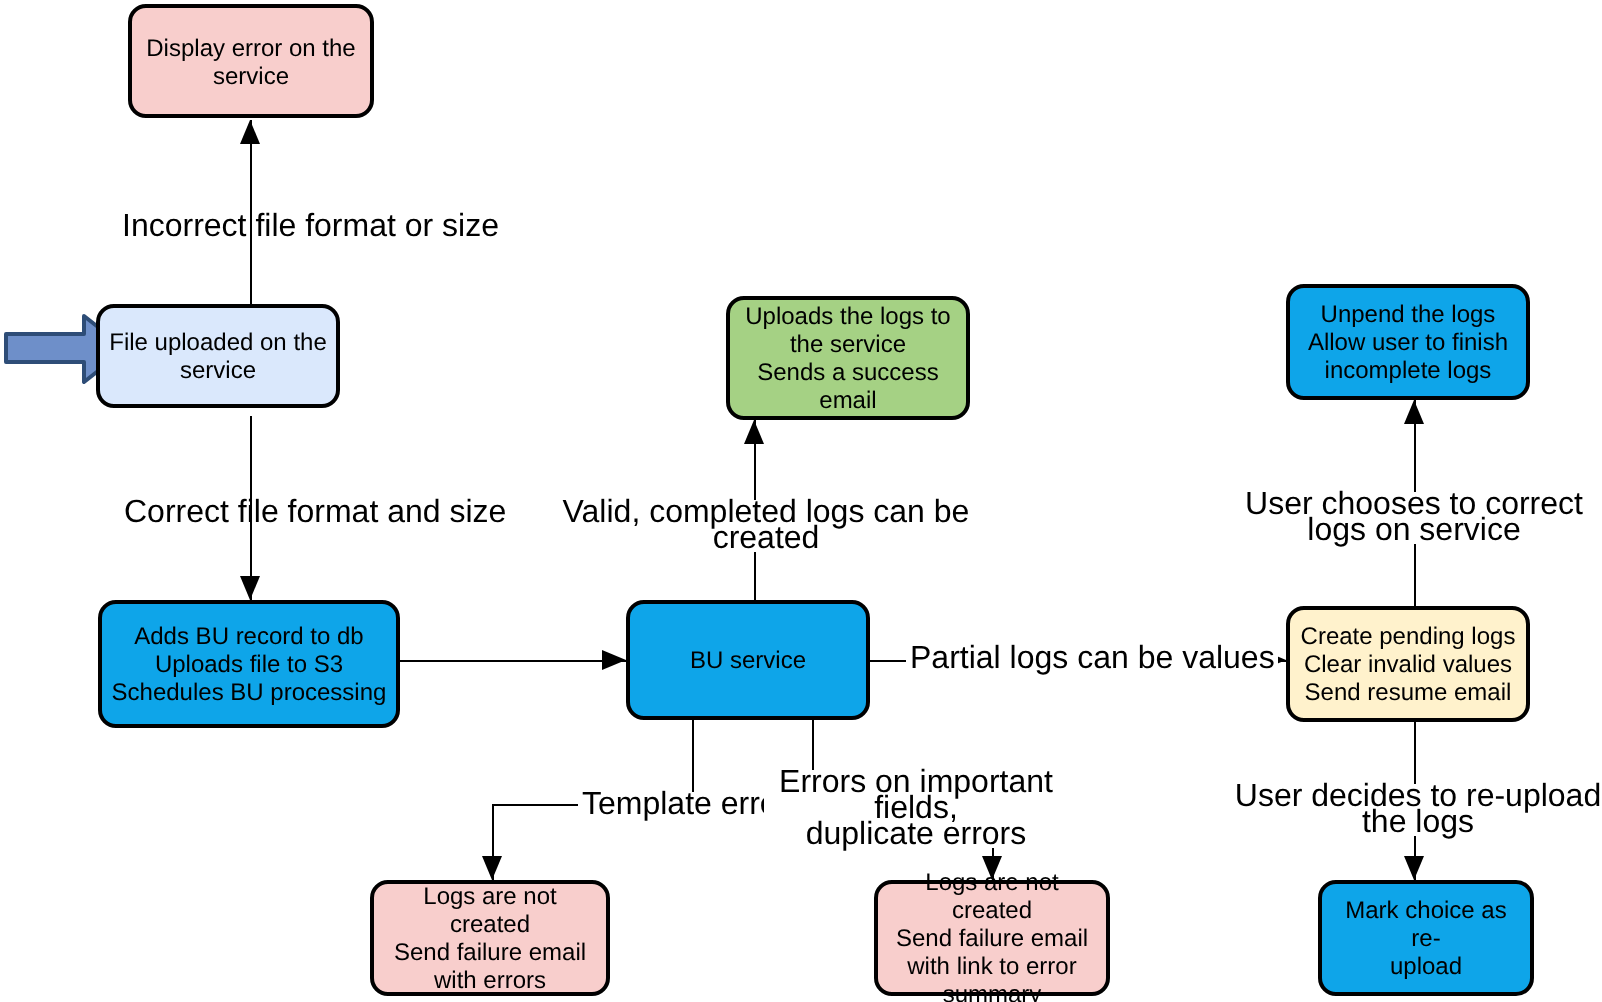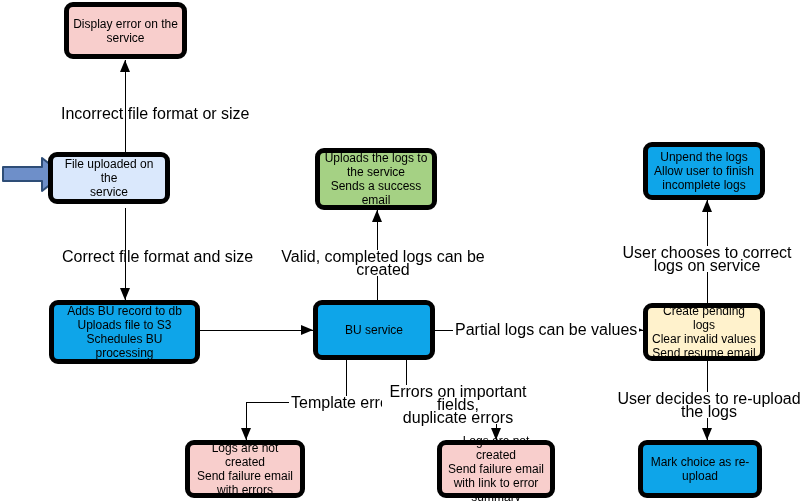--- a/index.html
+++ b/index.html
@@ -8,7 +8,7 @@
     font-family:"Liberation Sans", sans-serif; color:#000; overflow:hidden;
   }
   .node {
-    position:absolute; border:5px solid #000000; border-radius:9px;
+    position:absolute; border:2px solid #000000; border-radius:9px;
     display:flex; align-items:center; justify-content:center;
     box-sizing:border-box; text-align:center;
   }

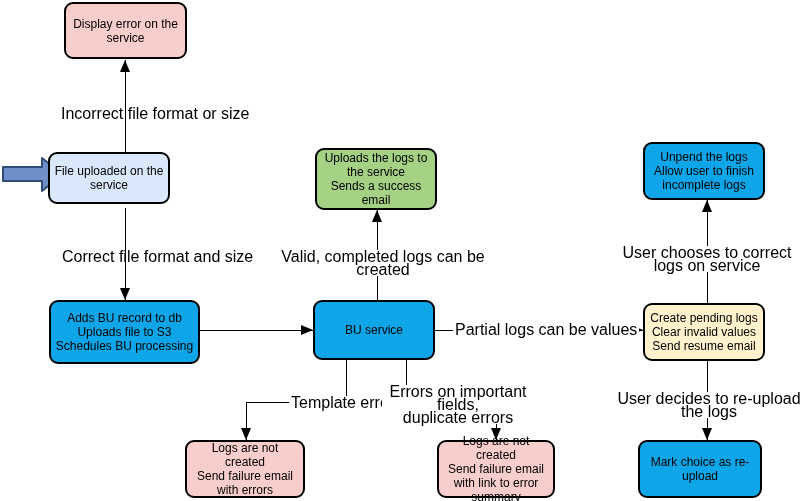--- a/index.html
+++ b/index.html
@@ -17,7 +17,7 @@
   }
   .fill-pink   { background:#f8cecc; }
   .fill-blue   { background:#dae8fc; }
-  .fill-green  { background:#a5d184; }
+  .fill-green  { background:#a5d184;margin-left:48px; }
   .fill-yellow { background:#fff2cc; }
   .fill-white  { background:#0ea5e9; }
   .line { position:absolute; background:#000000; }

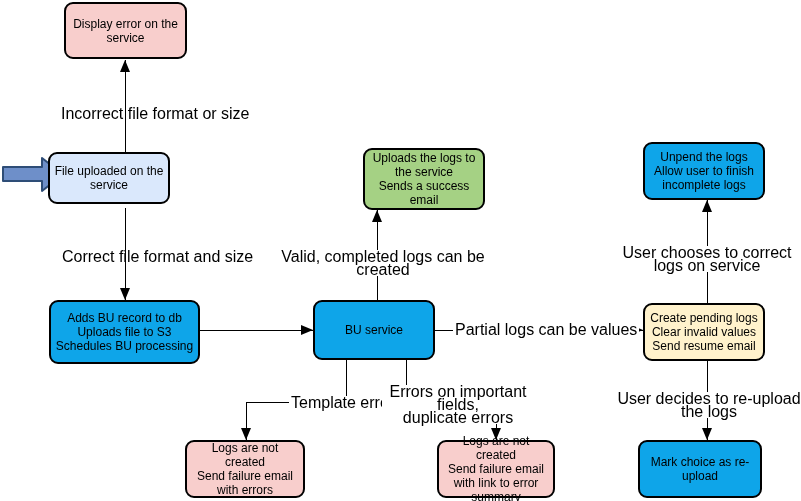--- a/index.html
+++ b/index.html
@@ -127,7 +127,7 @@
 Send resume email</div>
   </div>
 
-  <div class="node fill-white" style="left:638px;top:440px;width:124px;height:58px">
+  <div class="node fill-white" style="left:659px;top:440px;width:108px;height:58px">
     <div class="node-label">Mark choice as re-
 upload</div>
   </div>

